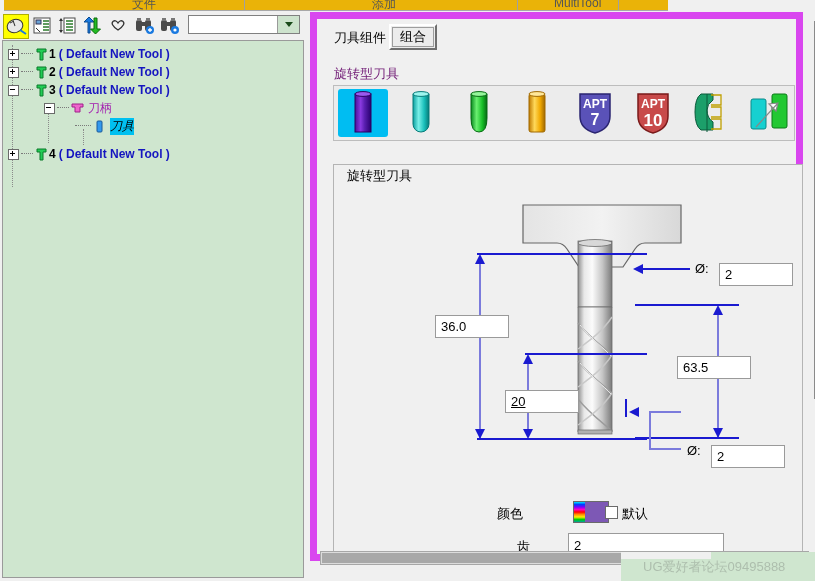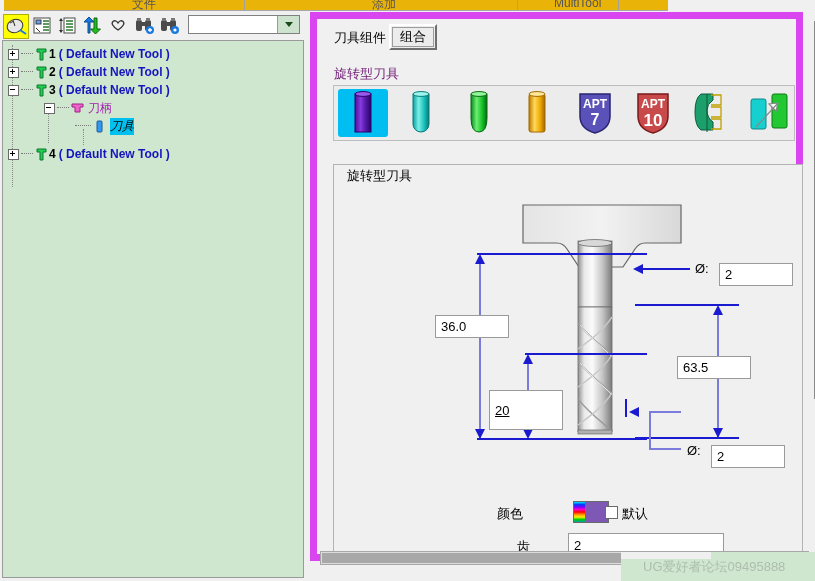--- a/index.html
+++ b/index.html
@@ -434,7 +434,7 @@
     <div class="arr arrU" style="left:206px;top:335px;"></div>
     <div class="arr arrD" style="left:206px;top:410px;"></div>
     <div class="dlineDark" style="left:208px;top:334px;width:122px;height:1.6px;"></div>
-    <div class="fld" style="left:172px;top:371px;width:74px;height:40px;text-decoration:underline;">20</div>
+    <div class="fld" style="left:188px;top:371px;width:74px;height:23px;text-decoration:underline;">20</div>
 
     <div class="dlineDark" style="left:325px;top:249px;width:48px;height:1.6px;"></div>
     <div class="arr arrL" style="left:316px;top:245px;"></div>

